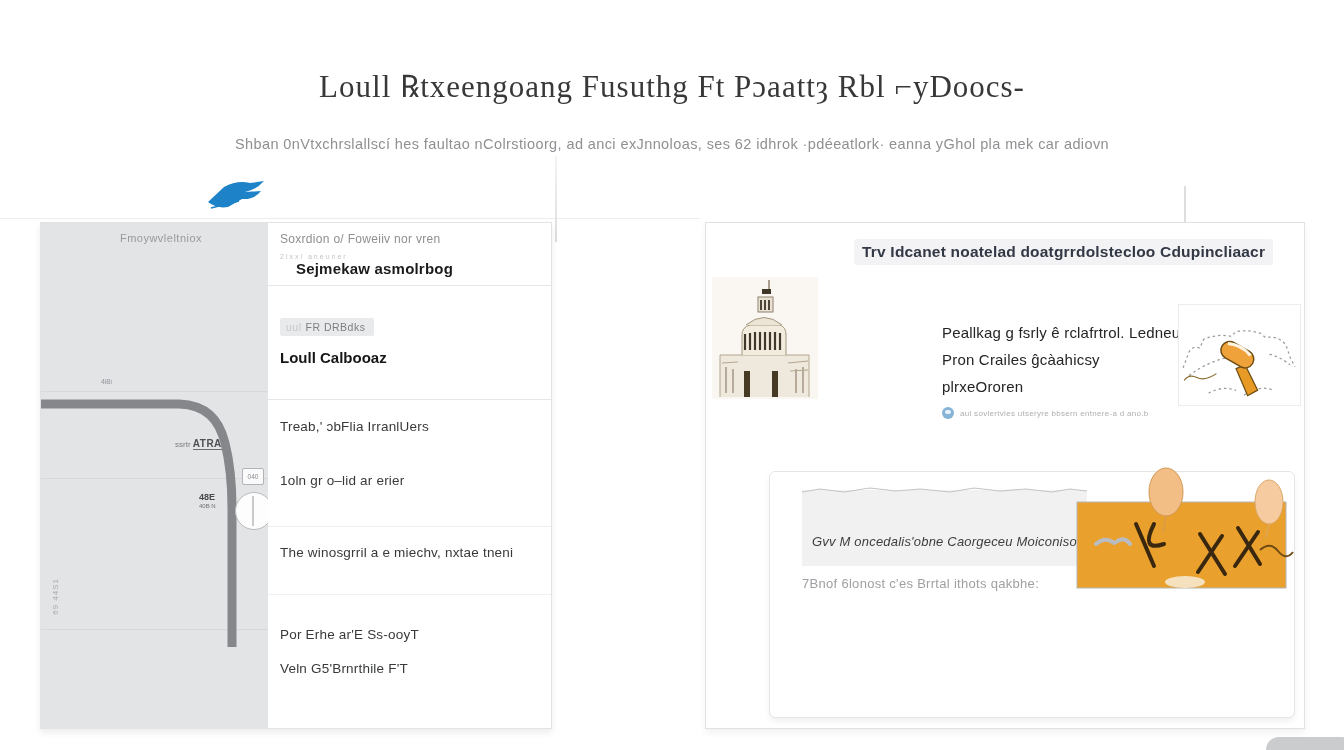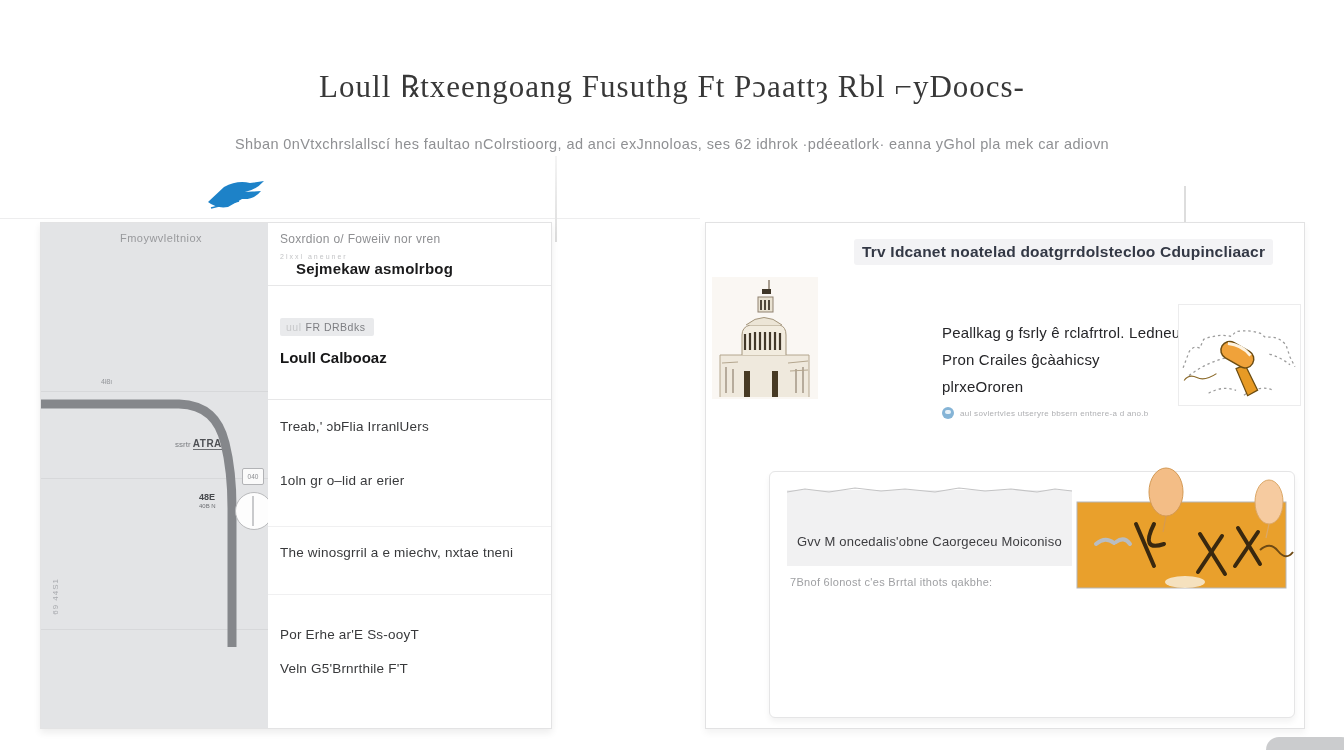--- a/index.html
+++ b/index.html
@@ -75,7 +75,7 @@
 
   #story-card { left:63px; top:248px; width:526px; height:247px; background:#fff;
     border:1px solid #e5e5e6; border-radius:6px; box-shadow:0 4px 6px rgba(0,0,0,.05); }
-  #torn-strip { left:17px; top:18px; width:285px; height:76px; background:#f1f1f2; }
+  #torn-strip { left:32px; top:18px; width:285px; height:76px; background:#f1f1f2;font-style:italic; }
   #torn-edge { left:0; top:-4px; width:285px; height:9px; }
   #story-title { left:10px; top:44px; width:270px; font-size:13px; color:#3d3d40; letter-spacing:.2px; }
   #story-subtitle { left:20px; top:104px; font-size:11px; color:#9fa0a3; letter-spacing:.3px; }

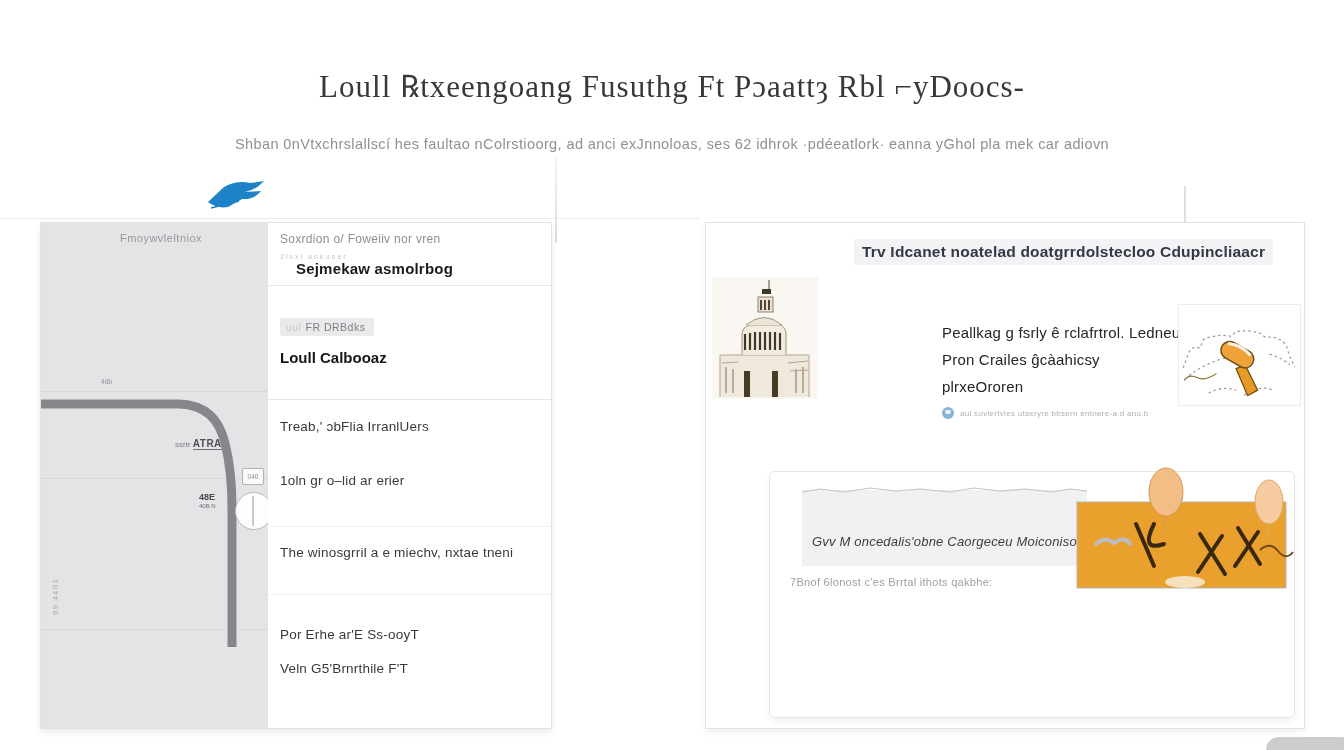--- a/index.html
+++ b/index.html
@@ -78,7 +78,7 @@
   #torn-strip { left:32px; top:18px; width:285px; height:76px; background:#f1f1f2;font-style:italic; }
   #torn-edge { left:0; top:-4px; width:285px; height:9px; }
   #story-title { left:10px; top:44px; width:270px; font-size:13px; color:#3d3d40; letter-spacing:.2px; }
-  #story-subtitle { left:20px; top:104px; font-size:11px; color:#9fa0a3; letter-spacing:.3px; }
+  #story-subtitle { left:32px; top:104px; font-size:13px; color:#9fa0a3; letter-spacing:.3px; }
   #orange-illo { left:300px; top:-10px; width:226px; height:136px; }
 
   

